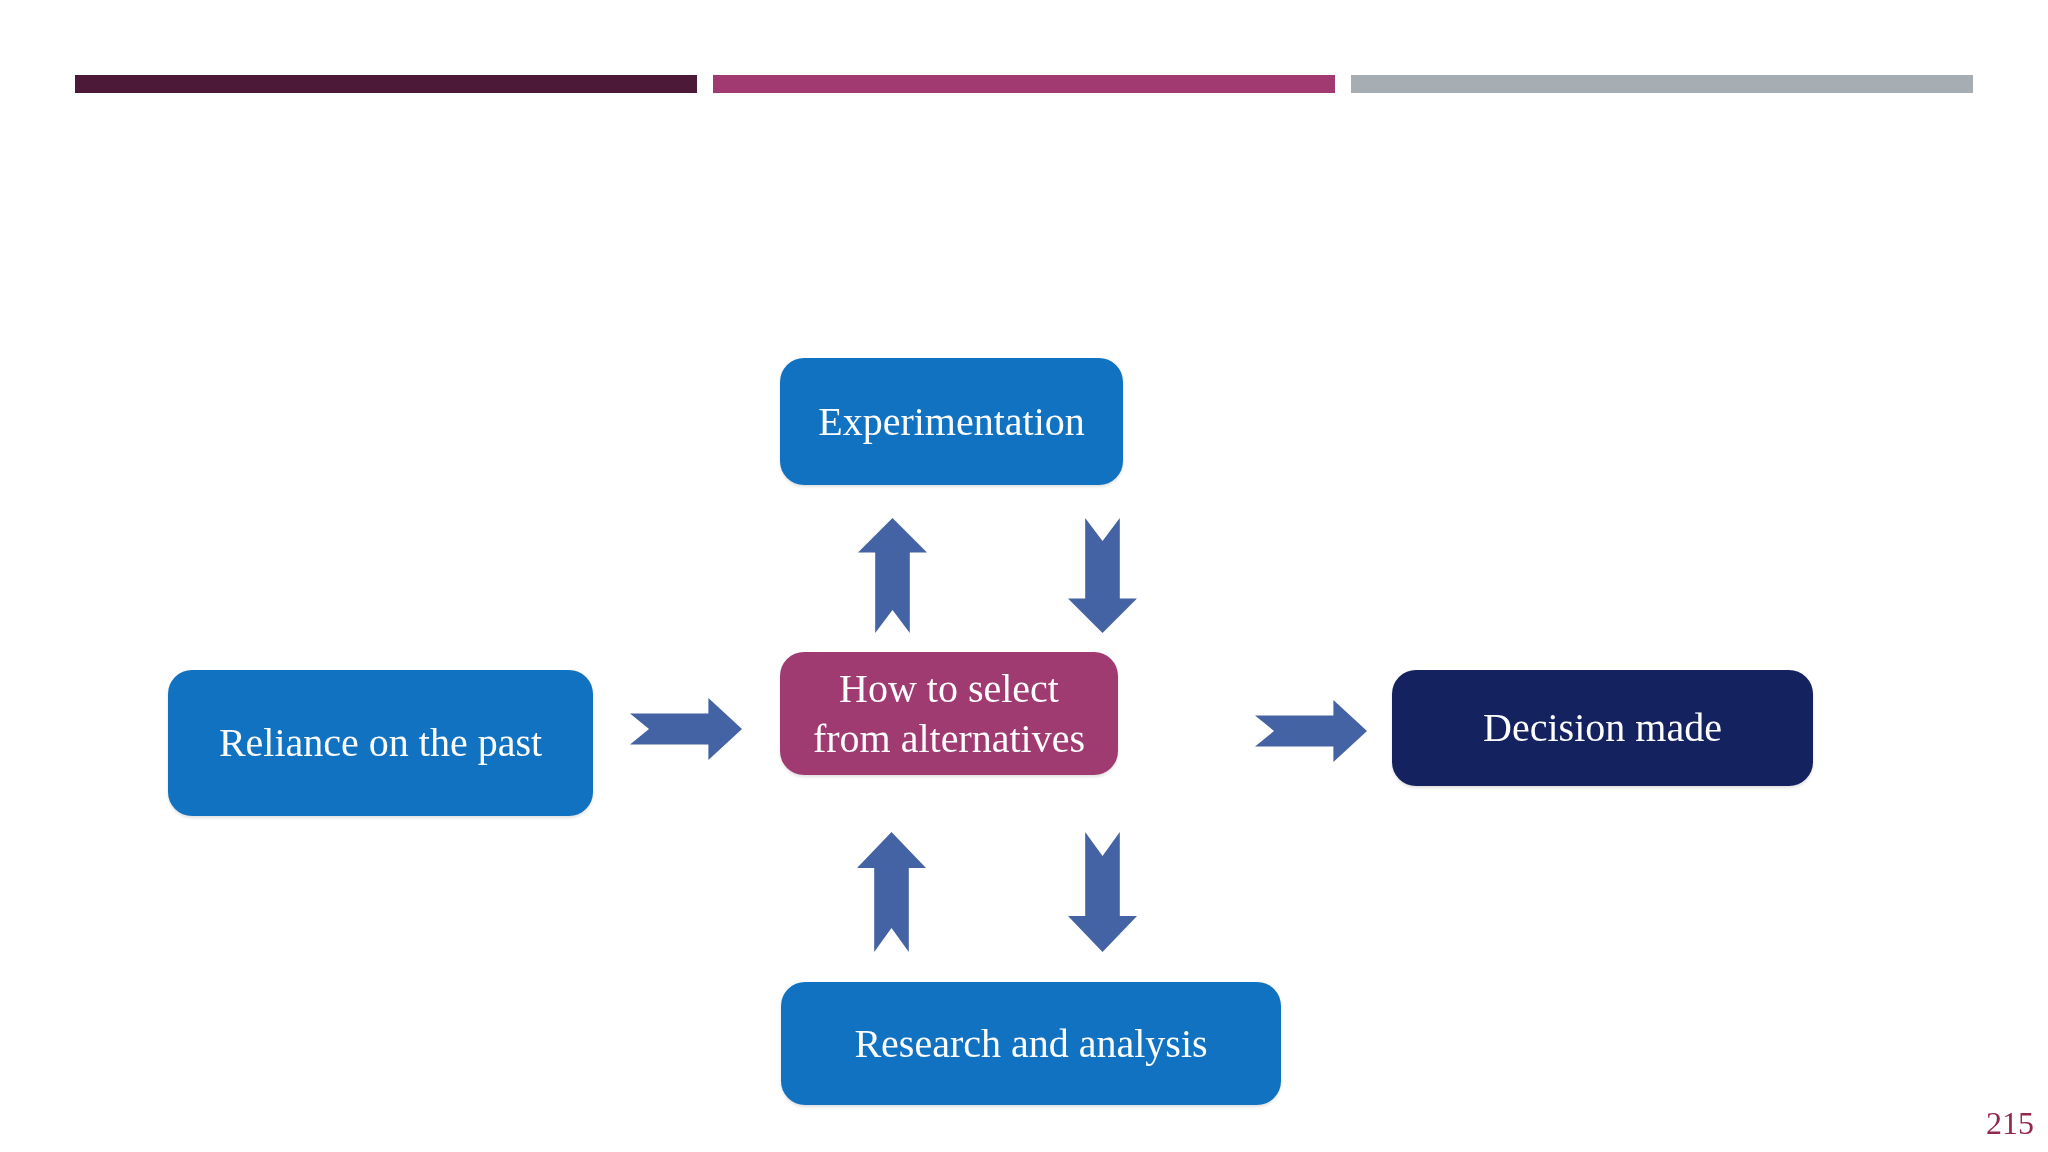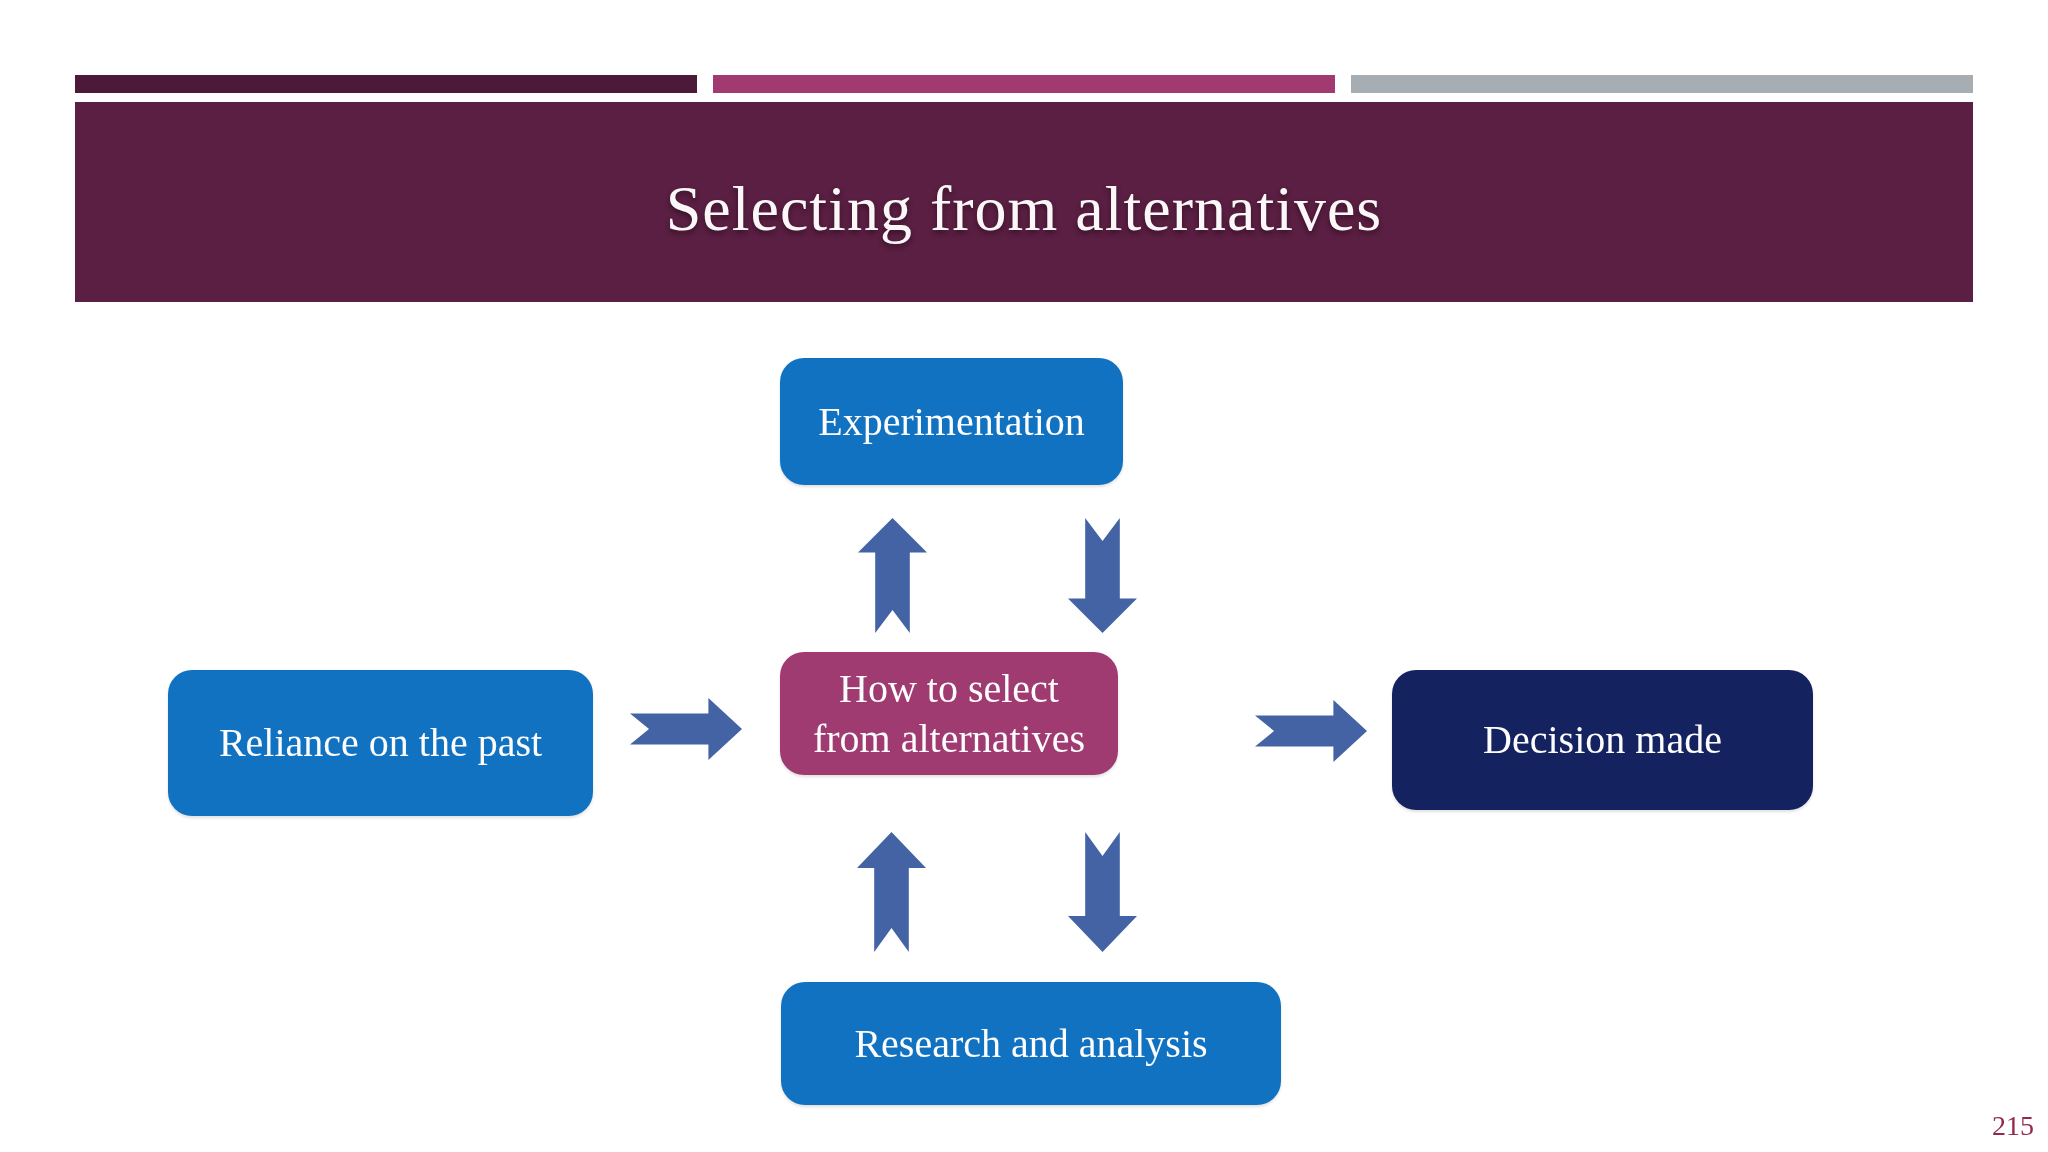--- a/index.html
+++ b/index.html
@@ -95,9 +95,6 @@
   <div class="accent-bar b2" style="background-color: rgb(162, 58, 114);"></div>
   <div class="accent-bar b3" style="background-color: rgb(167, 174, 179);"></div>
 
-  <header class="title-box" style="background-color: rgb(90, 31, 66);">
-    <h1>Selecting from alternatives</h1>
-  </header>
 
   <main>
 

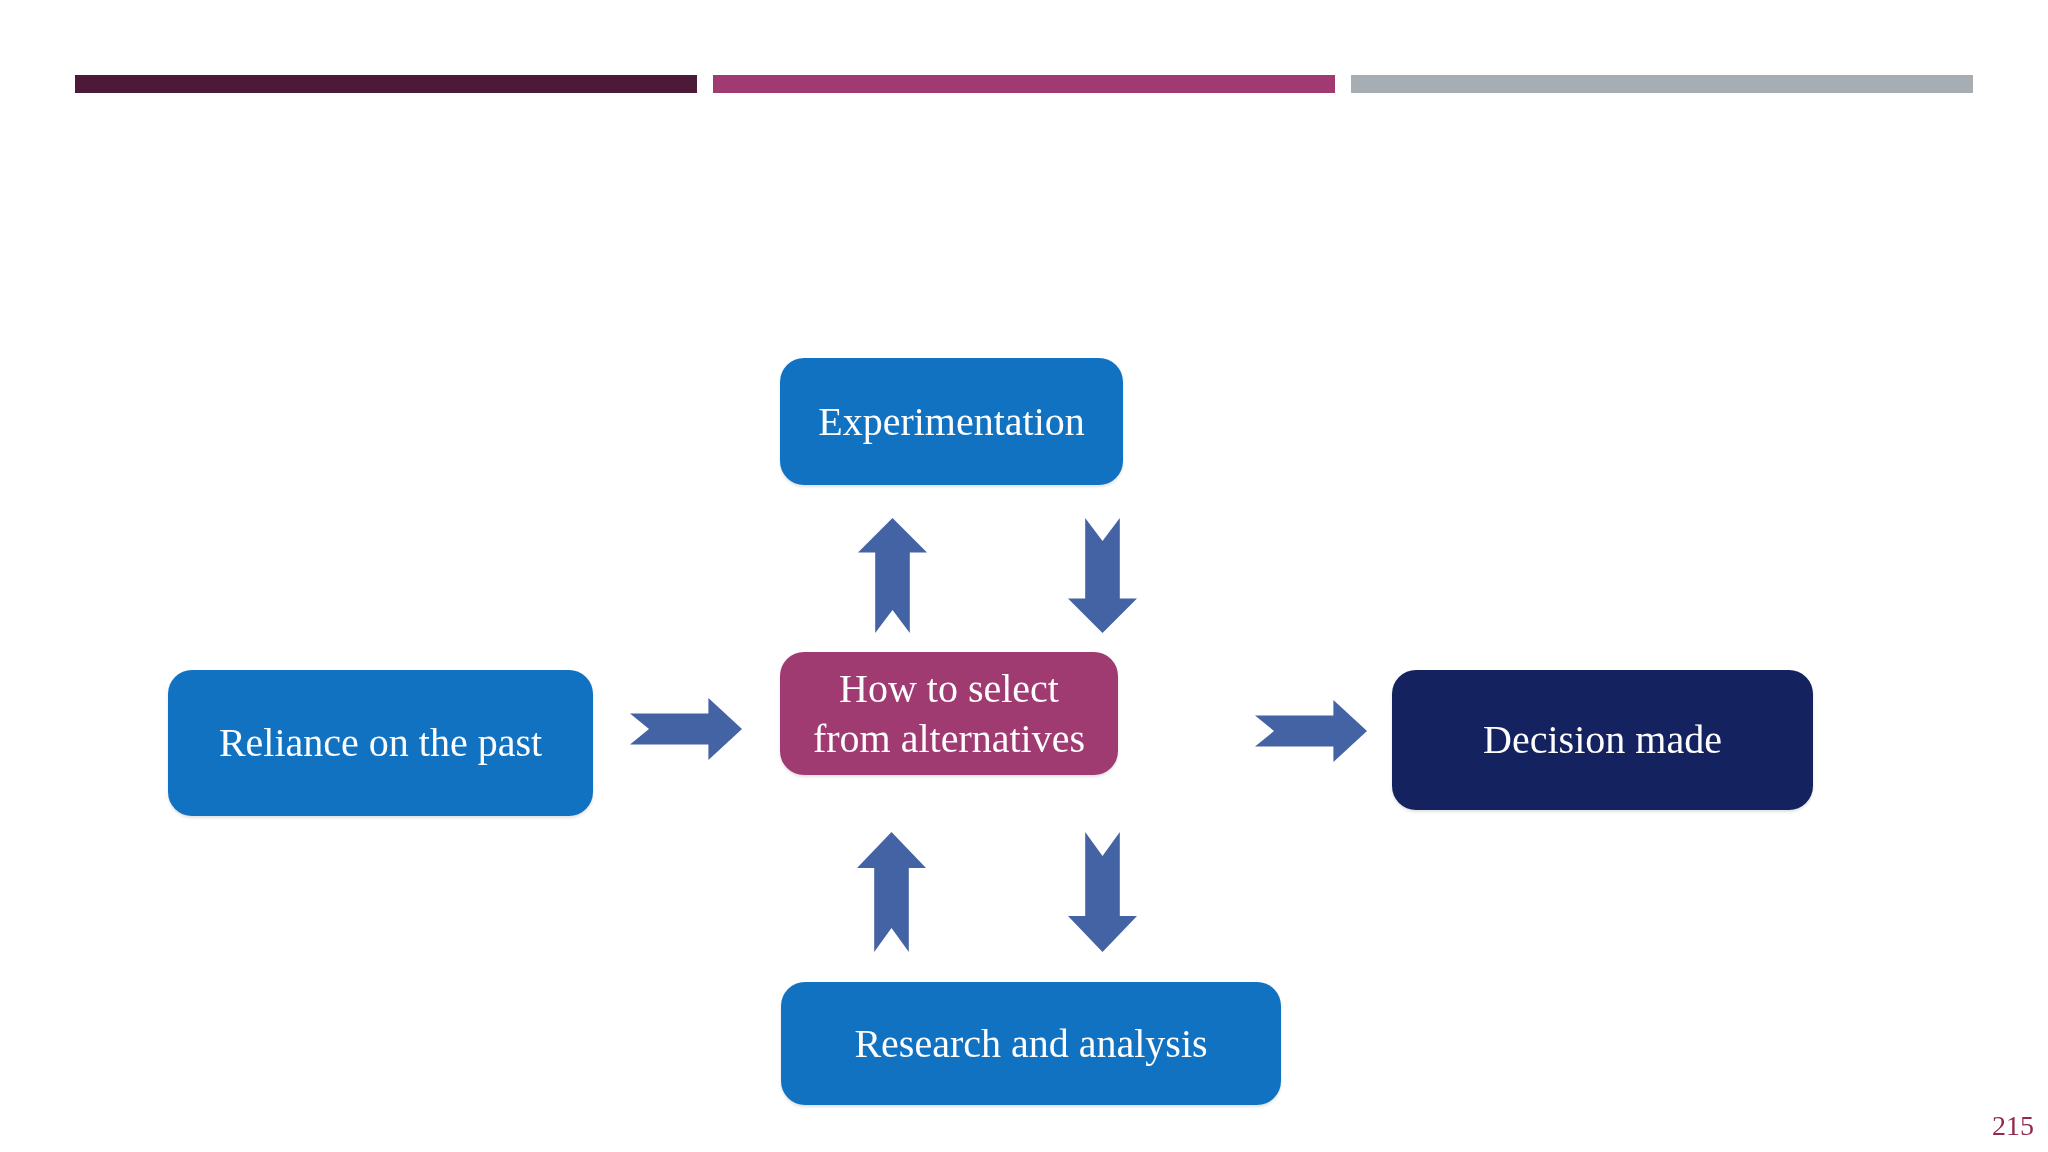--- a/index.html
+++ b/index.html
@@ -65,7 +65,7 @@
   .node.experimentation { left: 780px;  top: 358px; width: 343px; height: 127px; background: #1272C2; }
   .node.reliance        { left: 168px;  top: 670px; width: 425px; height: 146px; background: #1272C2; }
   .node.how-to-select   { left: 780px;  top: 652px; width: 338px; height: 123px; background: #A03B72; }
-  .node.decision        { left: 1392px; top: 670px; width: 421px; height: 140px; background: #14235F; }
+  .node.decision        { left: 1392px; top: 670px; width: 421px; height: 116px; background: #14235F; }
   .node.research        { left: 781px;  top: 982px; width: 500px; height: 123px; background: #1272C2; }
 
   

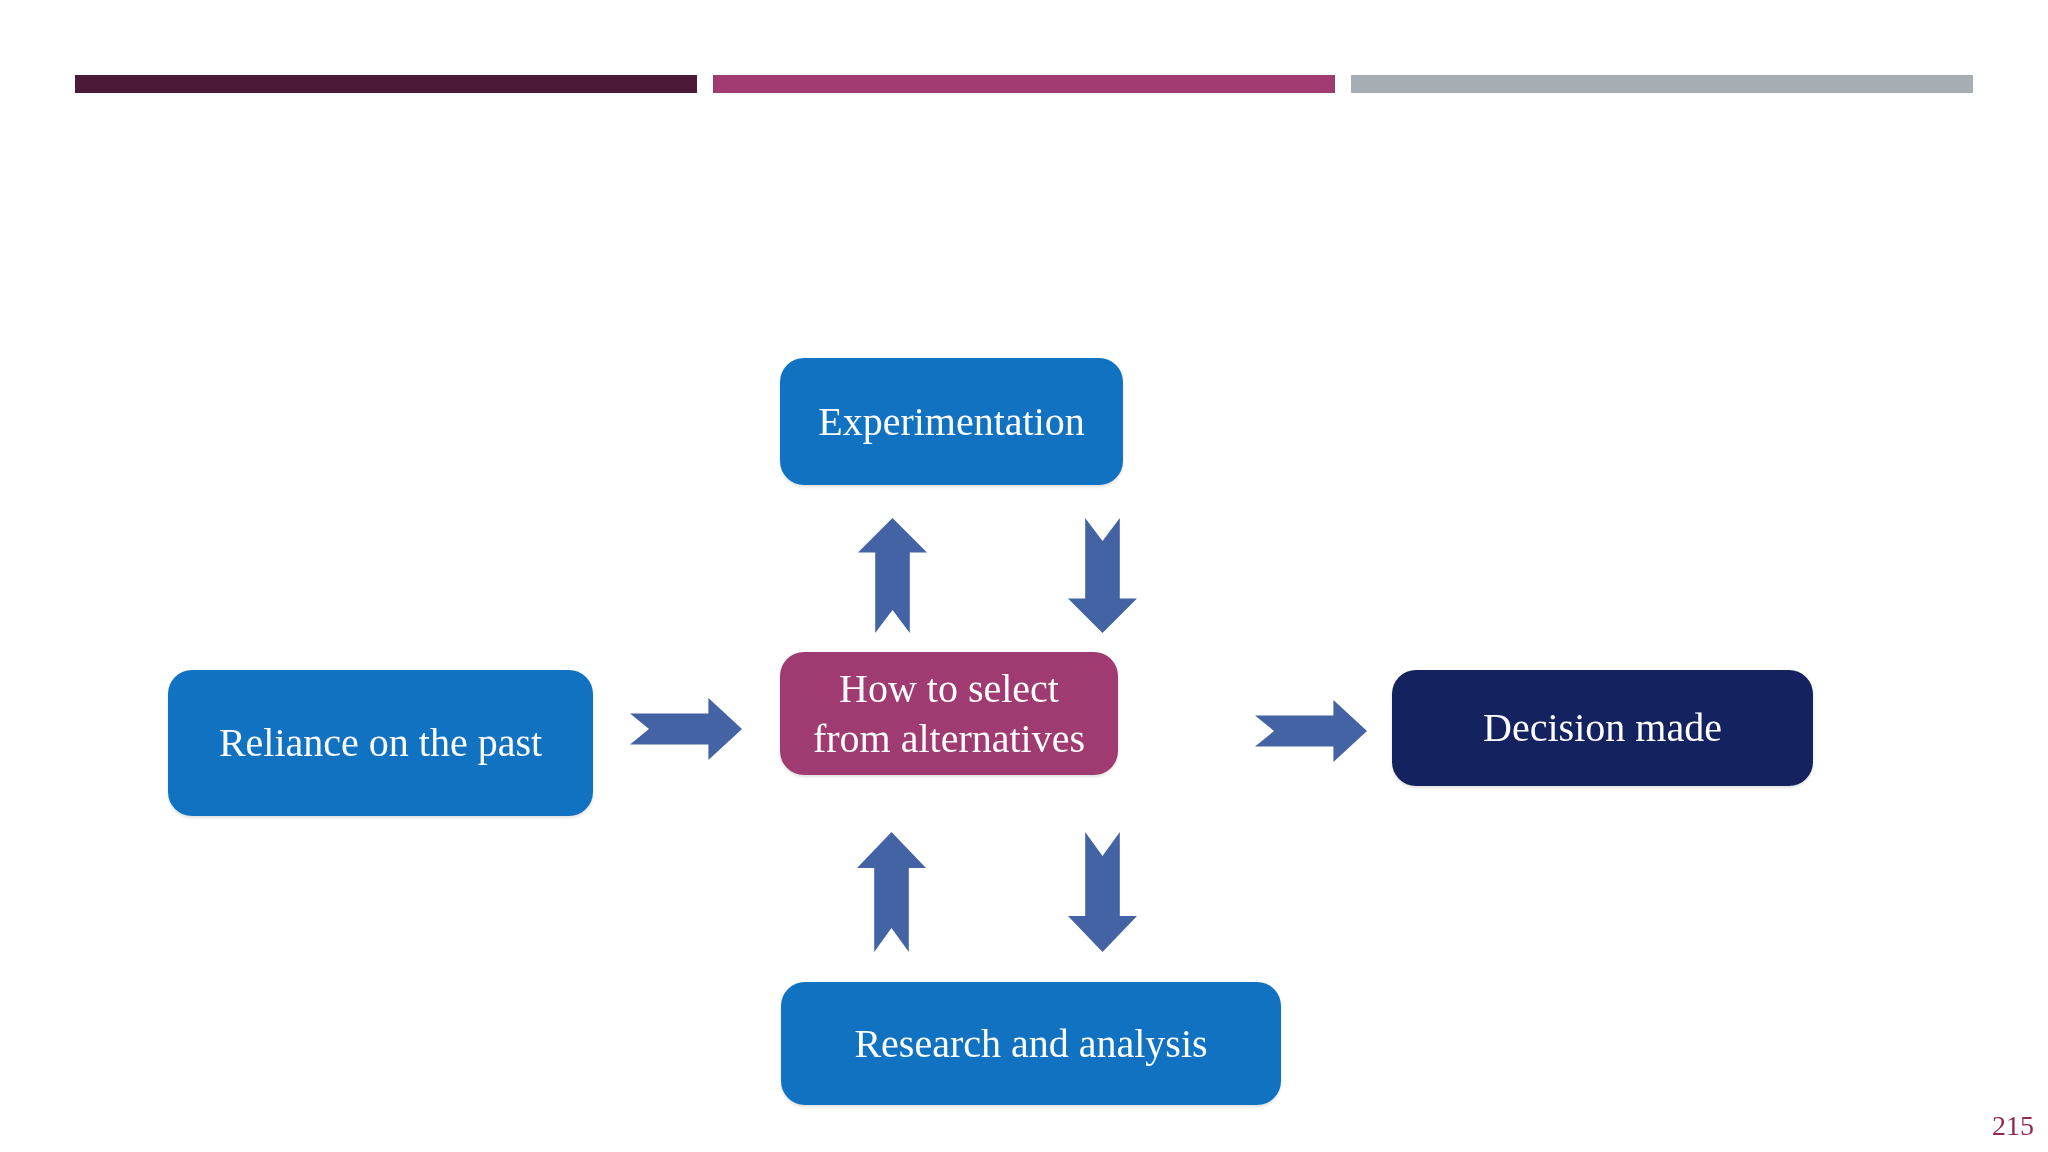--- a/index.html
+++ b/index.html
@@ -82,7 +82,7 @@
     position: absolute;
     right: 14px;
     bottom: 10px;
-    font-size: 28px;
+    font-size: 32px;
     color: #93274E;
   }
 </style>

